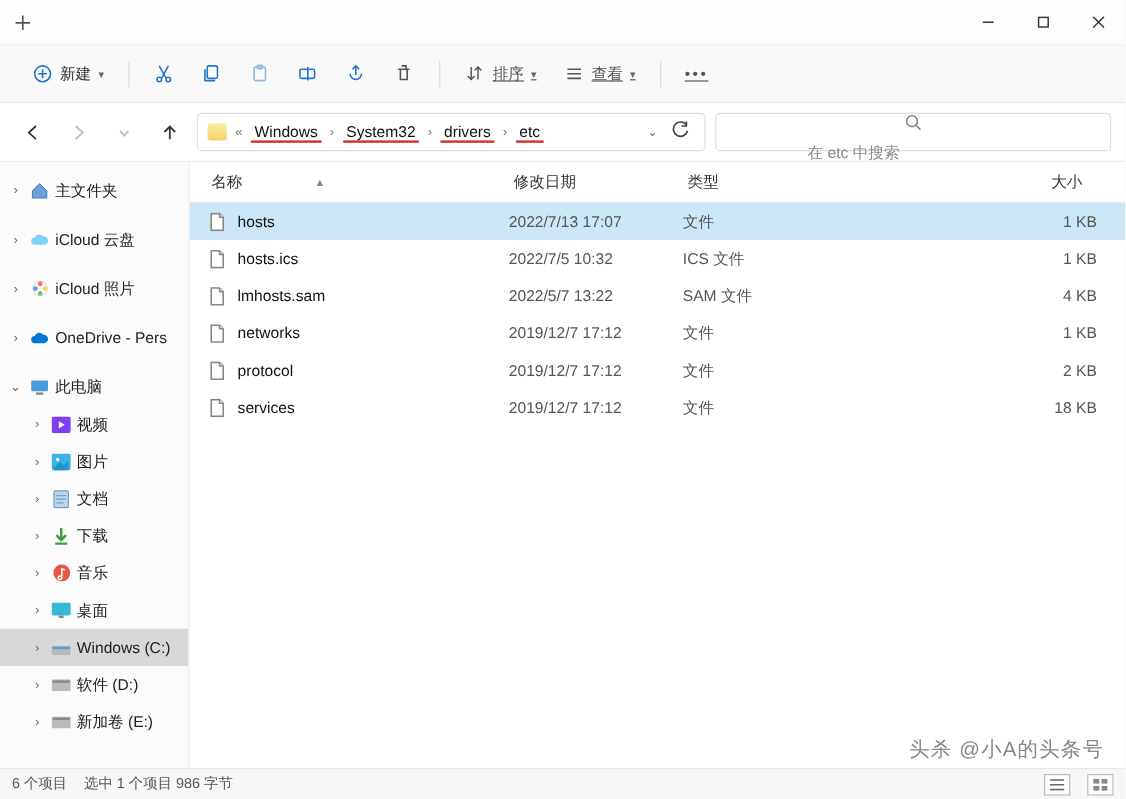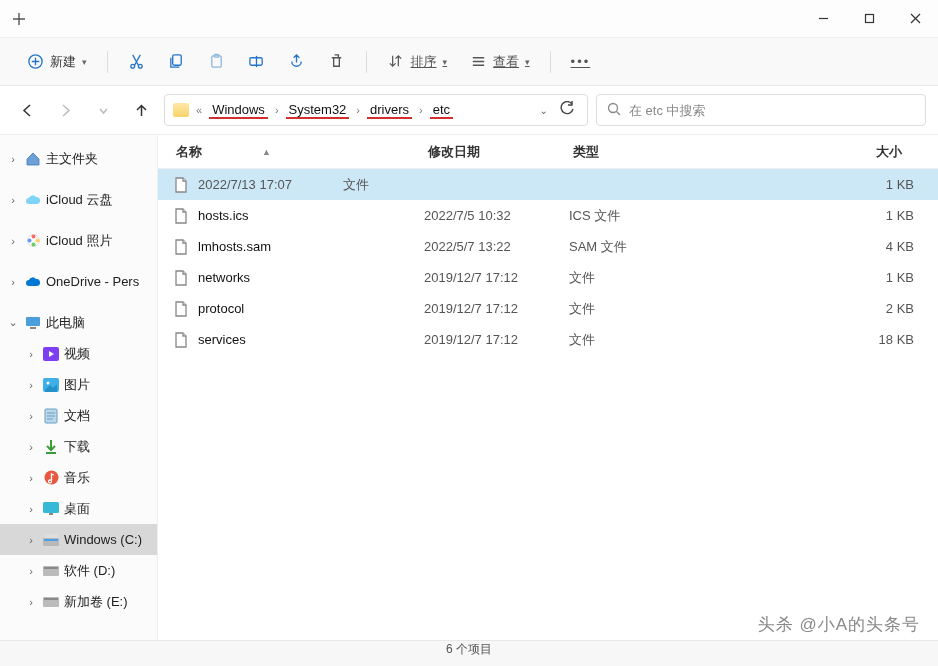--- a/index.html
+++ b/index.html
@@ -34,7 +34,7 @@
     .chev { color: #777; padding: 0 3px; font-size: 11px; }
     .addr-spacer { flex: 1; }
     .addr-right { display: flex; align-items: center; gap: 12px; padding-right: 4px; }
-    .searchbox { width: 330px; height: 32px; border: 1px solid #ddd; border-radius: 4px; background: #fff; display: flex; align-items: center; padding: 0 10px; gap: 8px; color: #888; }
+    .searchbox { width: 330px; height: 32px; border: 1px solid #ddd; border-radius: 4px; background: #fff; display: flex; align-items: center; padding: 0 10px; gap: 8px; color: #888; flex-direction: column; }
     .searchbox input { border: none; outline: none; flex: 1; font-size: 13px; color:#333; background: transparent; }
     .searchbox input::placeholder { color: #888; }
     

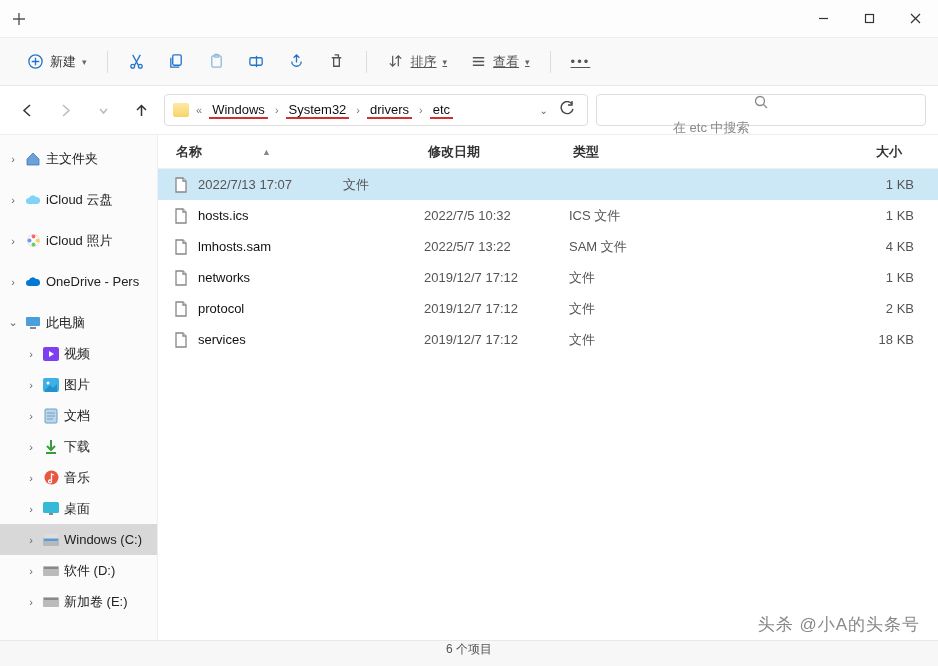--- a/index.html
+++ b/index.html
@@ -48,7 +48,7 @@
     .side-item.indent { padding-left: 24px; }
     
     .filepane { flex: 1; overflow: hidden; }
-    .colhead { height: 34px; display: flex; align-items: center; border-bottom: 1px solid #eee; padding-left: 18px; font-size: 13px; color: #333; font-weight: bold; }
+    .colhead { height: 34px; display: flex; align-items: center; border-bottom: 1px solid #eee; padding-left: 18px; font-size: 13px; color: #333; }
     .col-name { width: 252px; display:flex; align-items:center; gap:60px;}
     .col-name .sort { color:#888; font-size:9px;}
     .col-date { width: 145px; }

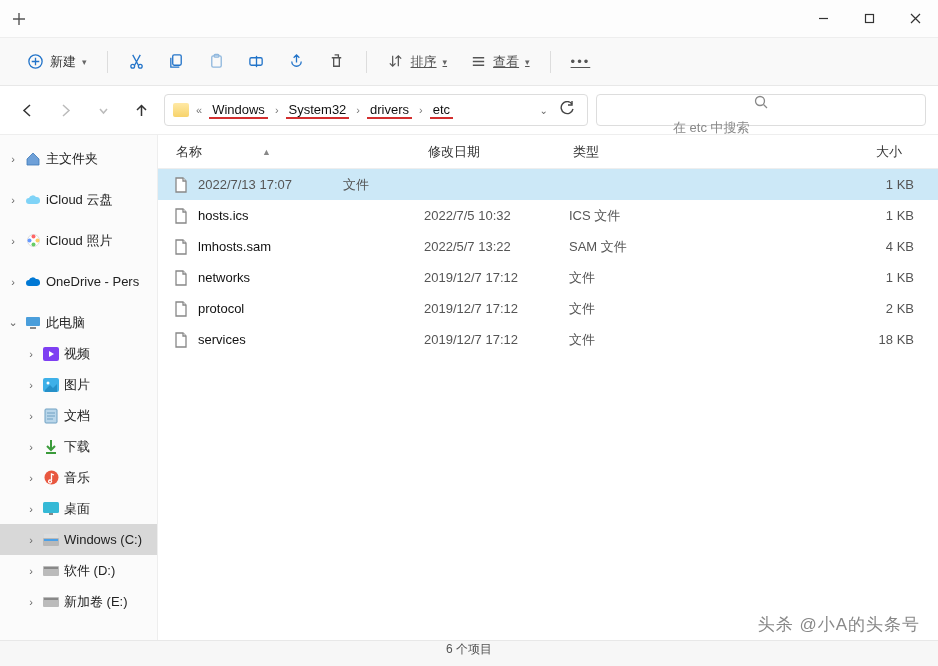--- a/index.html
+++ b/index.html
@@ -396,6 +396,7 @@
               <path d="M9 1 V4 H12"></path>
             </svg>
           </span>
+          <span class="rname">hosts</span>
           <span class="rdate">2022/7/13 17:07</span>
           <span class="rtype">文件</span>
           <span class="rsize">1 KB</span>

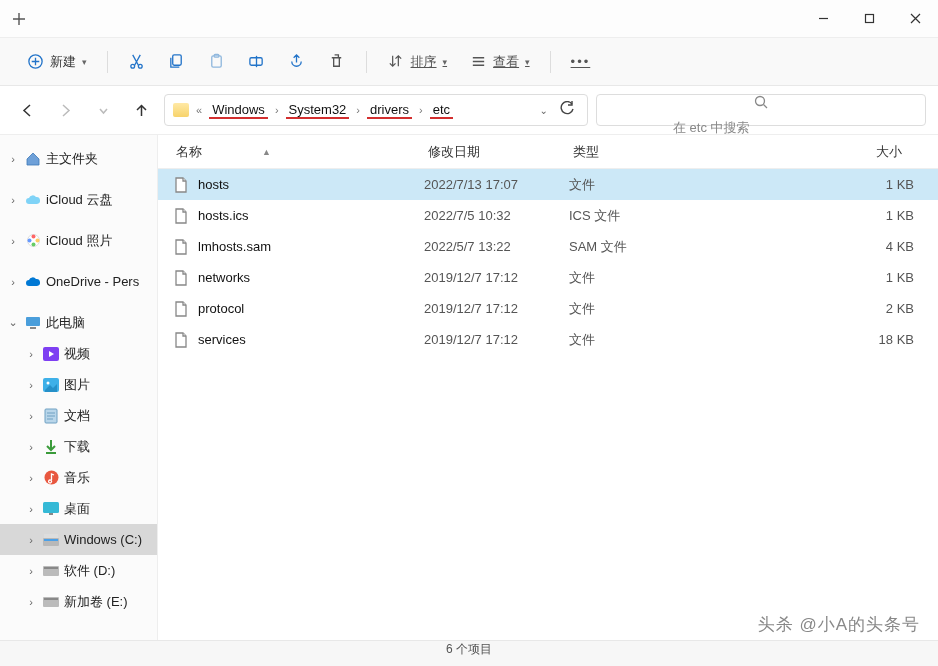--- a/index.html
+++ b/index.html
@@ -62,7 +62,7 @@
     .row .rtype { width: 132px; color: #555; }
     .row .rsize { flex: 1; text-align: right; padding-right: 24px; color: #555; }
     
-    .statusbar { height: 26px; background: #f7f7f7; border-top: 1px solid #e8e8e8; display: flex; align-items: center; padding: 0 10px; font-size: 12px; color: #555; gap: 14px; flex-direction: column; }
+    .statusbar { height: 26px; background: #f7f7f7; border-top: 1px solid #e8e8e8; display: flex; align-items: center; padding: 0 10px; font-size: 12px; color: #555; gap: 14px; }
     .statusbar .spacer { flex: 1; }
     .viewbtn { width: 22px; height: 18px; border: 1px solid #bbb; display: flex; align-items: center; justify-content: center; cursor: pointer; background:#fff;}
     

